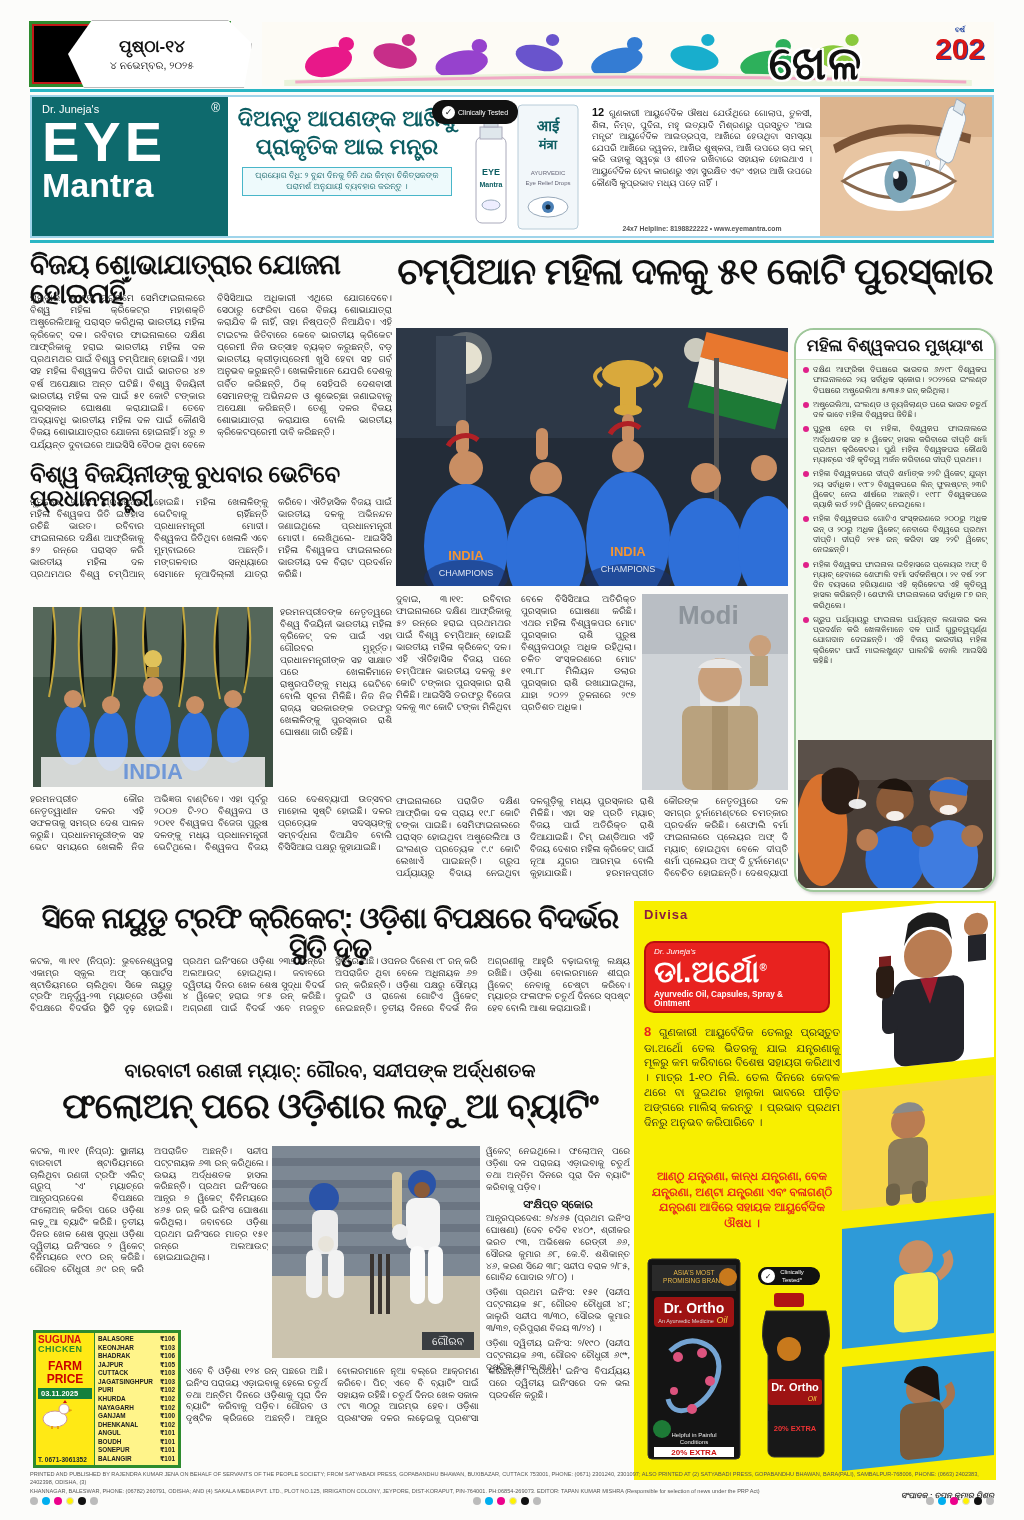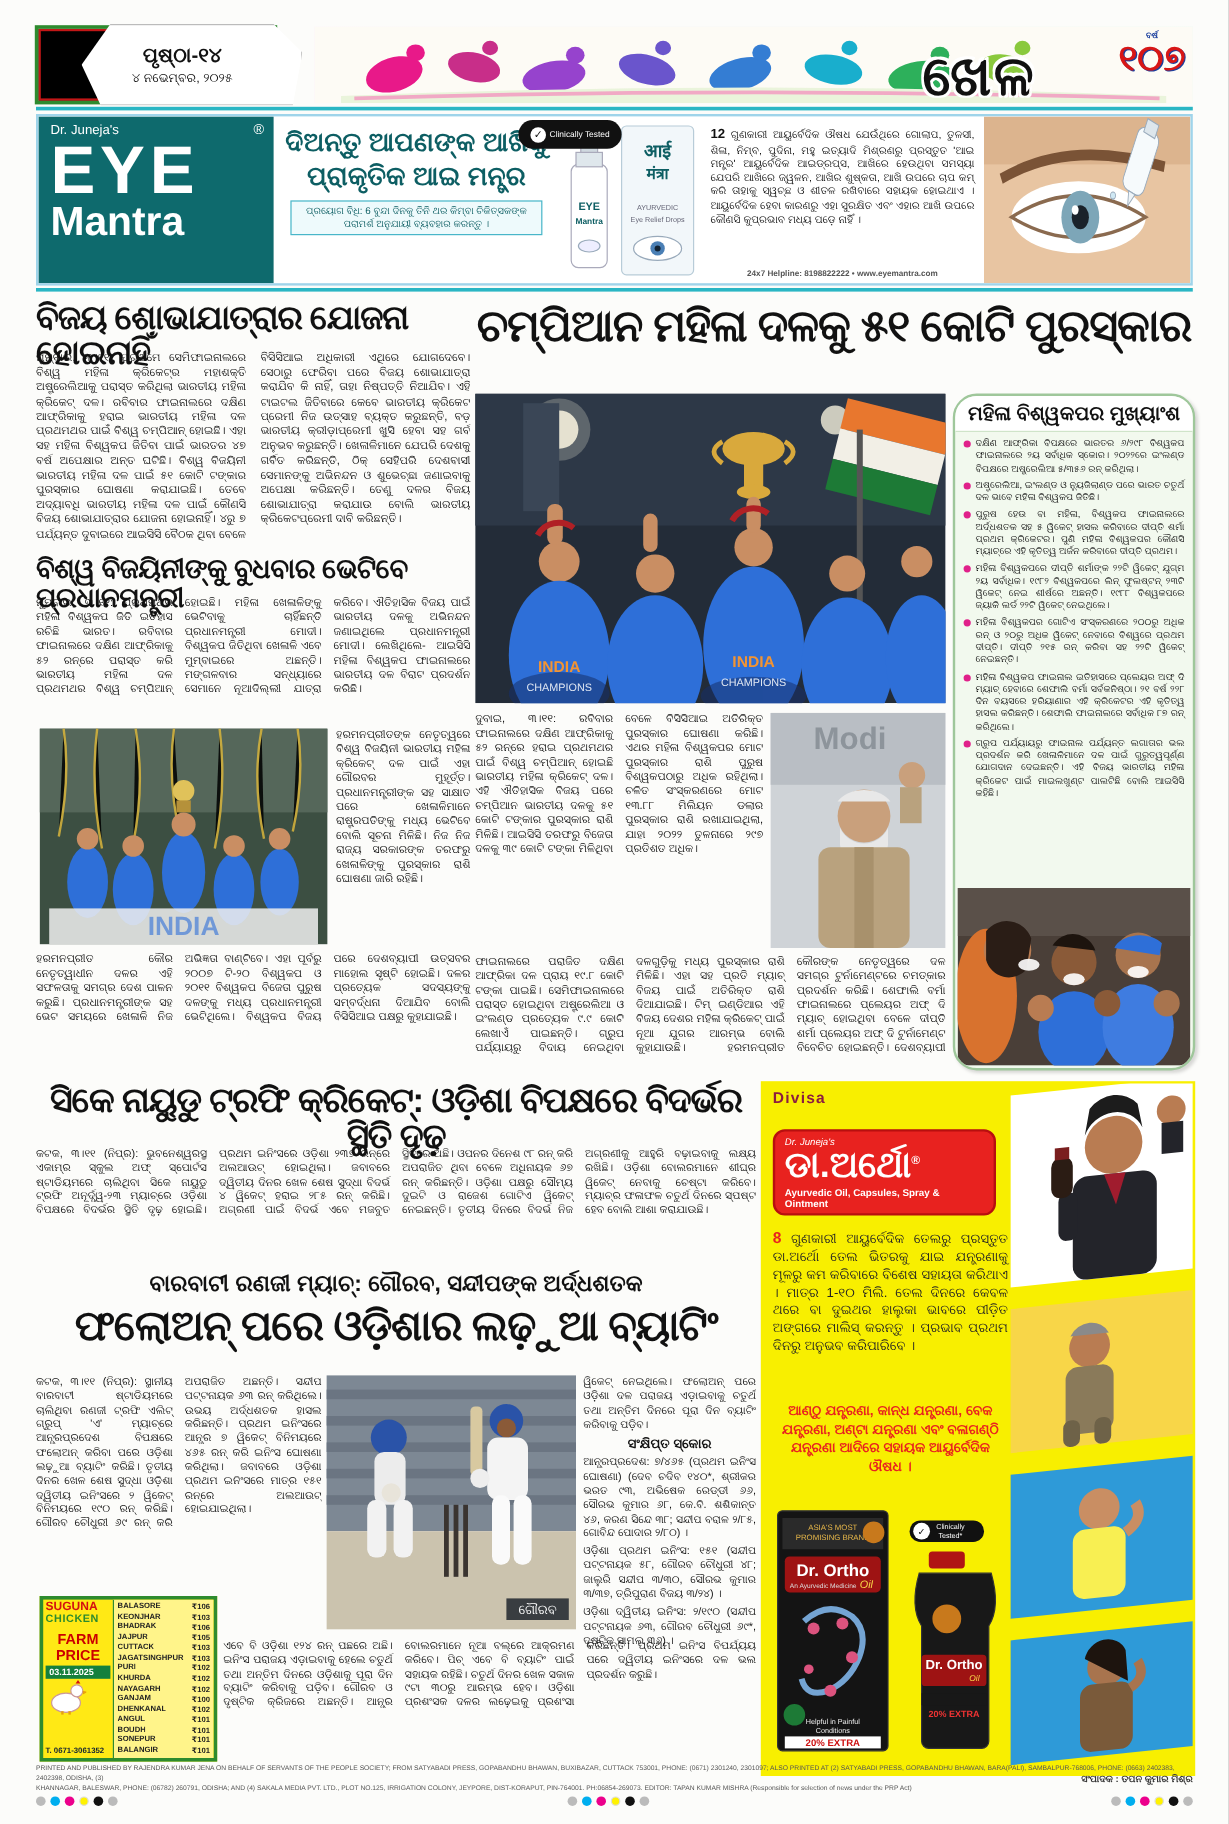--- a/index.html
+++ b/index.html
@@ -157,7 +157,7 @@
       <div class="khela">ଖେଳ</div>
       <div class="logo107">
         <div class="s">ବର୍ଷ</div>
-        <div class="n">୧୦୭</div>
+        <div class="n">202</div>
       </div>
     </div>
   </div>

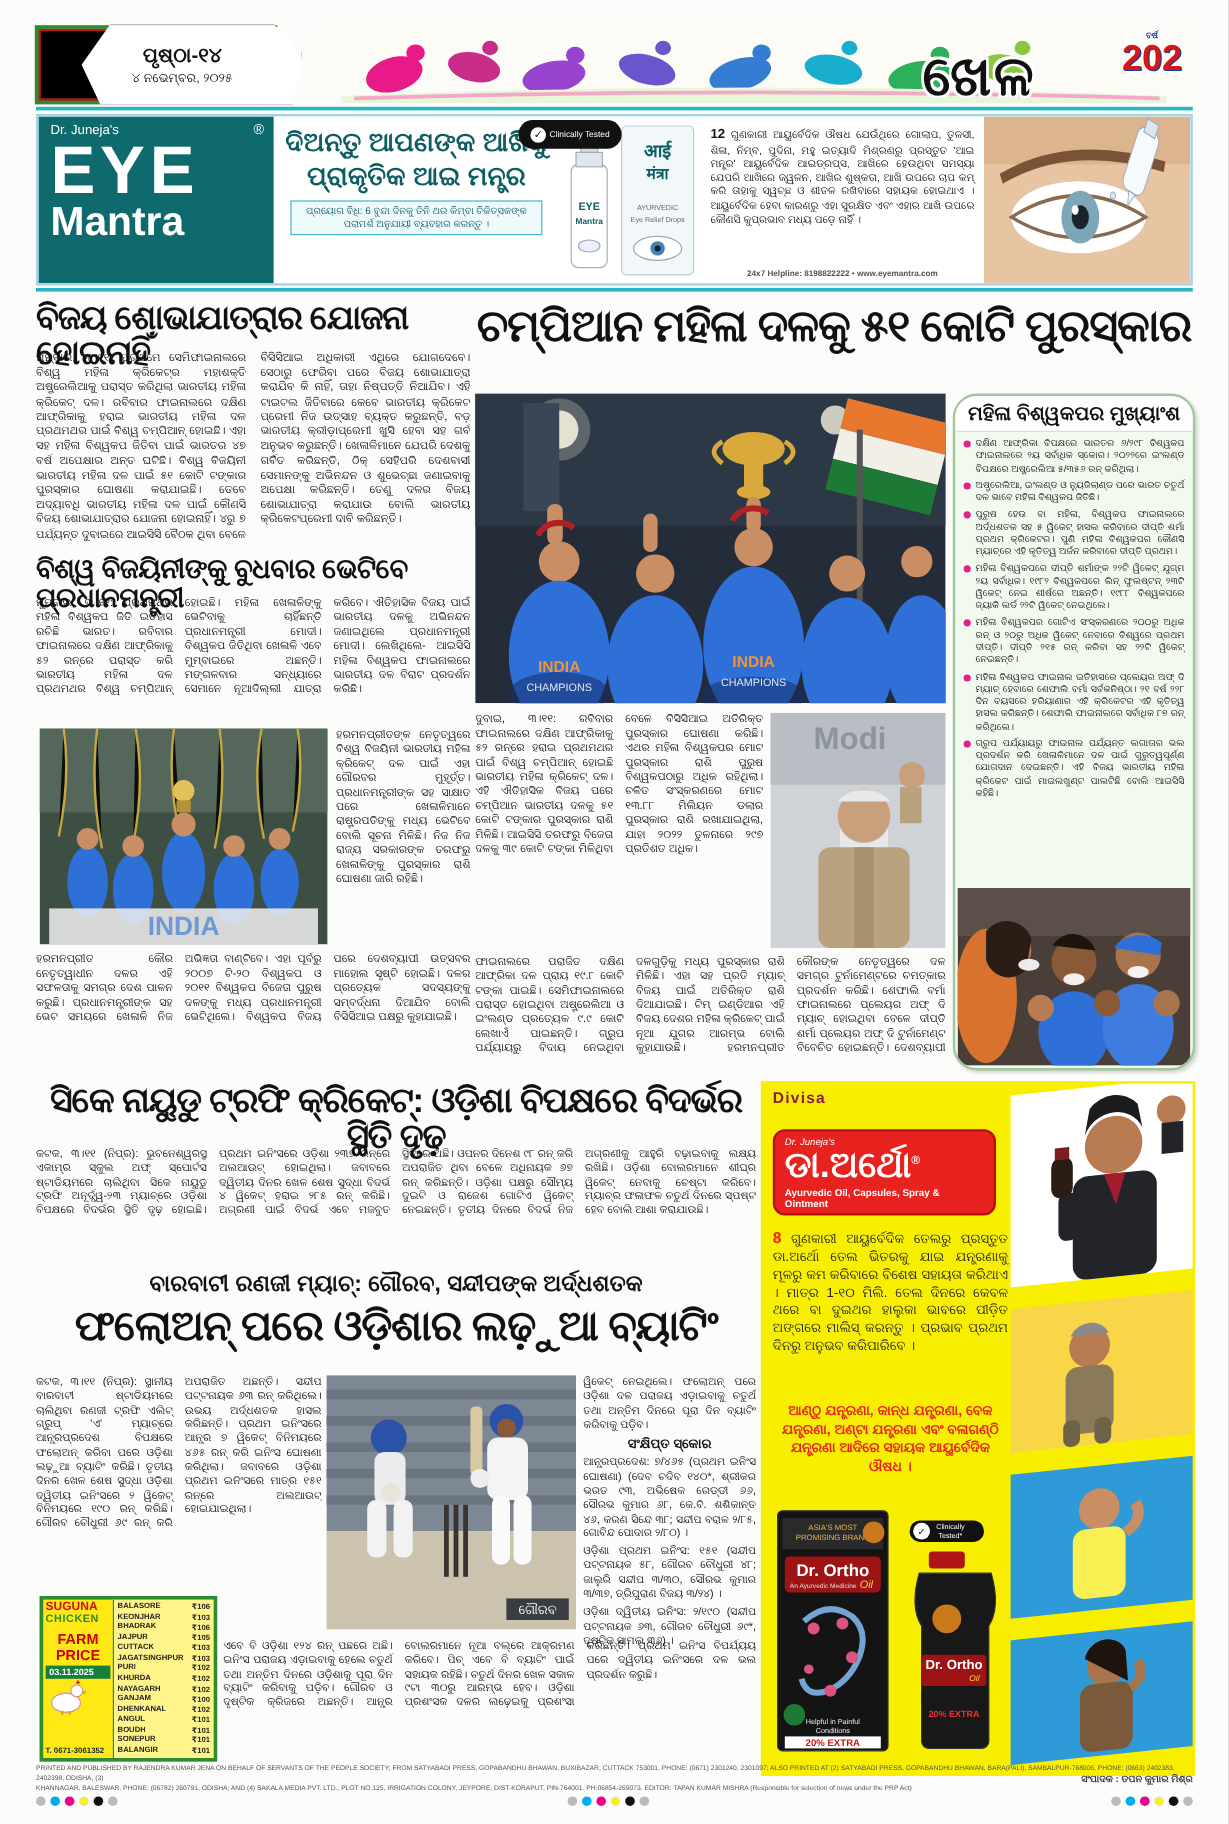--- a/index.html
+++ b/index.html
@@ -172,7 +172,7 @@
     </div>
     <div class="eyemid">
       <div class="hl">ଦିଅନ୍ତୁ ଆପଣଙ୍କ ଆଖିକୁ ପ୍ରାକୃତିକ ଆଇ ମନ୍ତ୍ର</div>
-      <div class="use">ପ୍ରୟୋଗ ବିଧି: 6 ବୁନ୍ଦା ଦିନକୁ ତିନି ଥର କିମ୍ବା ଚିକିତ୍ସକଙ୍କ ପରାମର୍ଶ ଅନୁଯାୟୀ ବ୍ୟବହାର କରନ୍ତୁ ।</div>
+      <div class="use">ପ୍ରୟୋଗ ବିଧି: ୨ ବୁନ୍ଦା ଦିନକୁ ତିନି ଥର କିମ୍ବା ଚିକିତ୍ସକଙ୍କ ପରାମର୍ଶ ଅନୁଯାୟୀ ବ୍ୟବହାର କରନ୍ତୁ ।</div>
     </div>
     <div class="eyeprod">
       <svg width="118" height="139" viewBox="0 0 118 139">

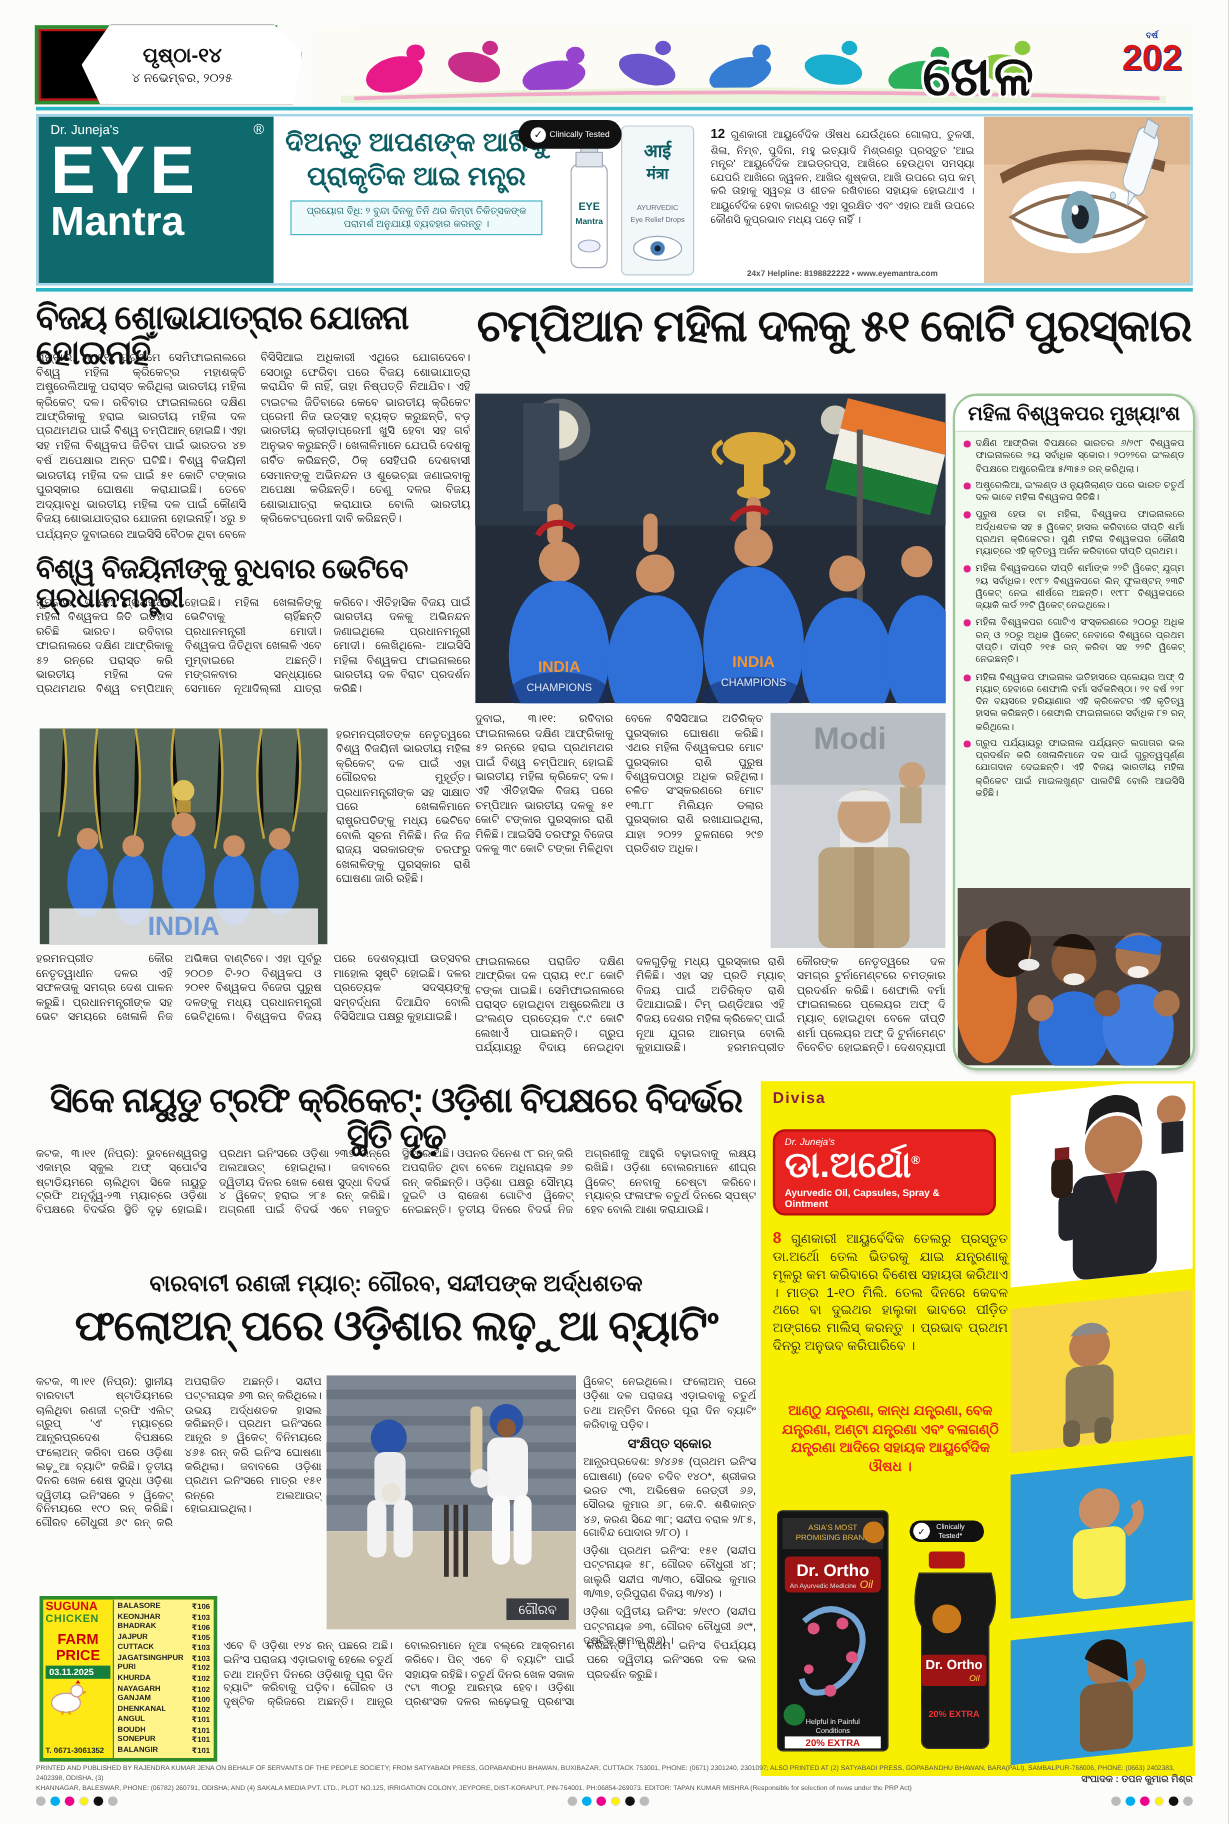--- a/index.html
+++ b/index.html
@@ -111,7 +111,7 @@
   .ohelp .h3{font-size:7.5px;color:#444;}
   
   .foot{position:absolute;left:30px;top:1470px;width:964px;font-size:5.6px;color:#555;line-height:1.5;}
-  .foot .ed{position:absolute;right:0;top:7px;font-size:8px;color:#333;font-weight:bold;}
+  .foot .ed{position:absolute;right:0;top:20px;font-size:8px;color:#333;font-weight:bold;font-style:italic;}
   .regmarks{position:absolute;top:1497px;left:30px;right:30px;height:10px;}
   .rg{position:absolute;display:flex;gap:4px;align-items:center;}
   .rg span{width:8px;height:8px;border-radius:50%;display:inline-block;}

